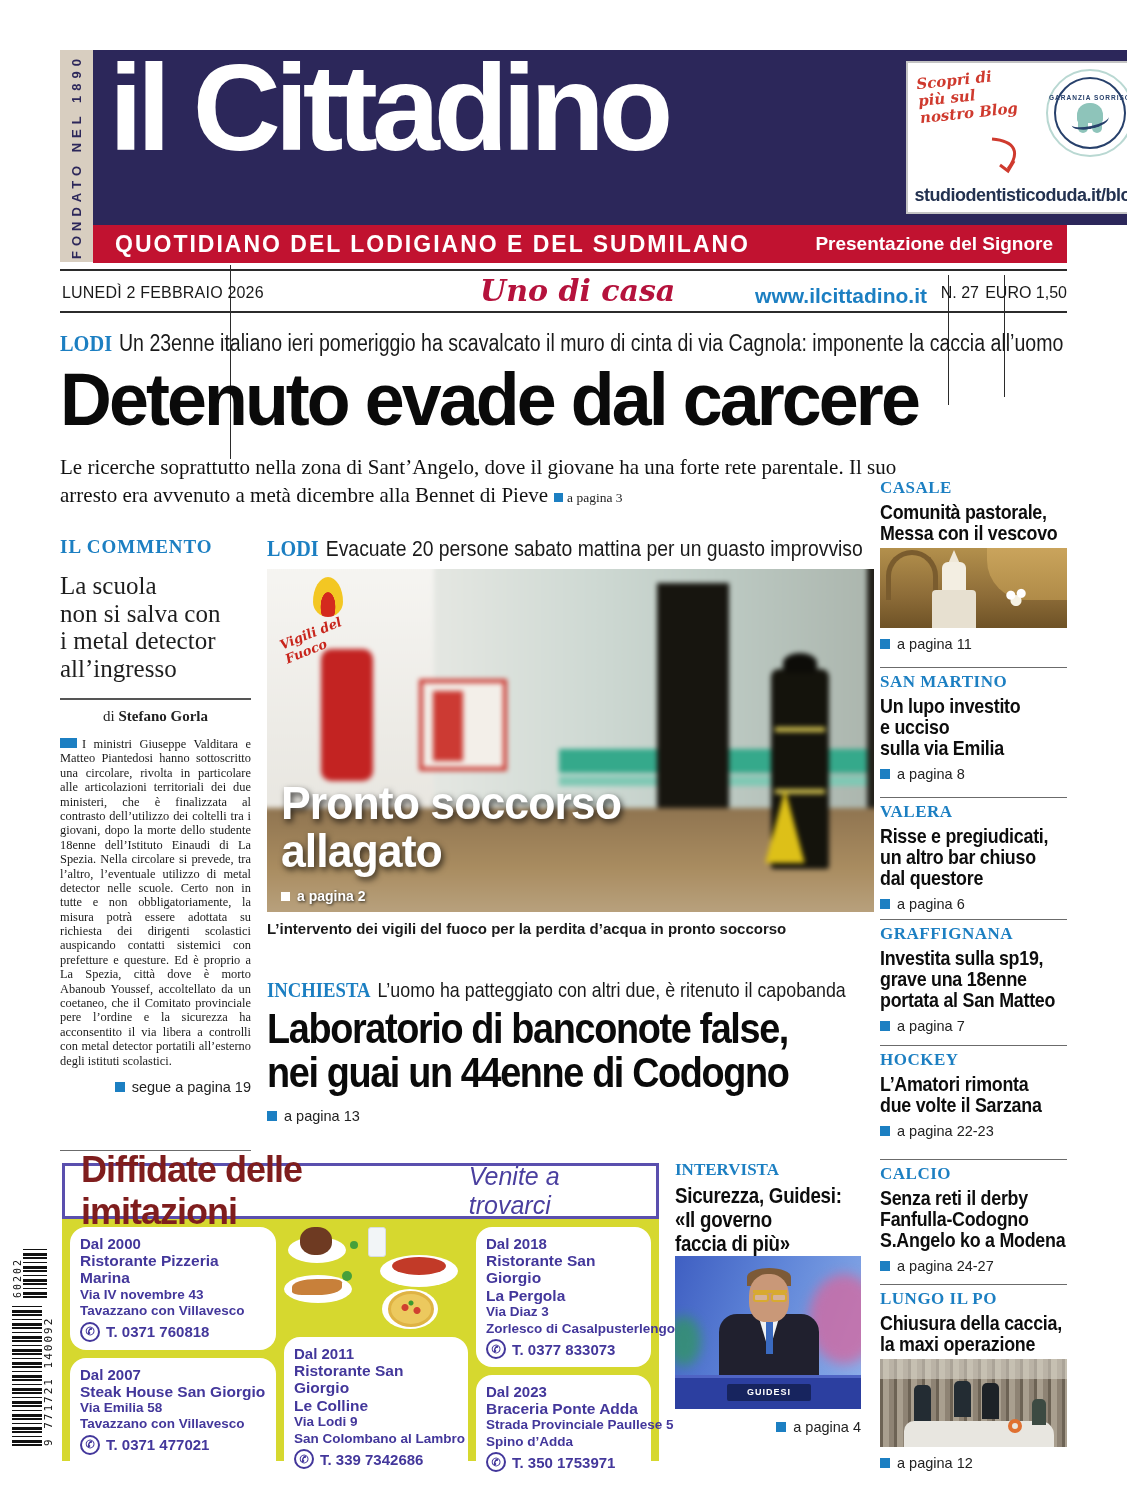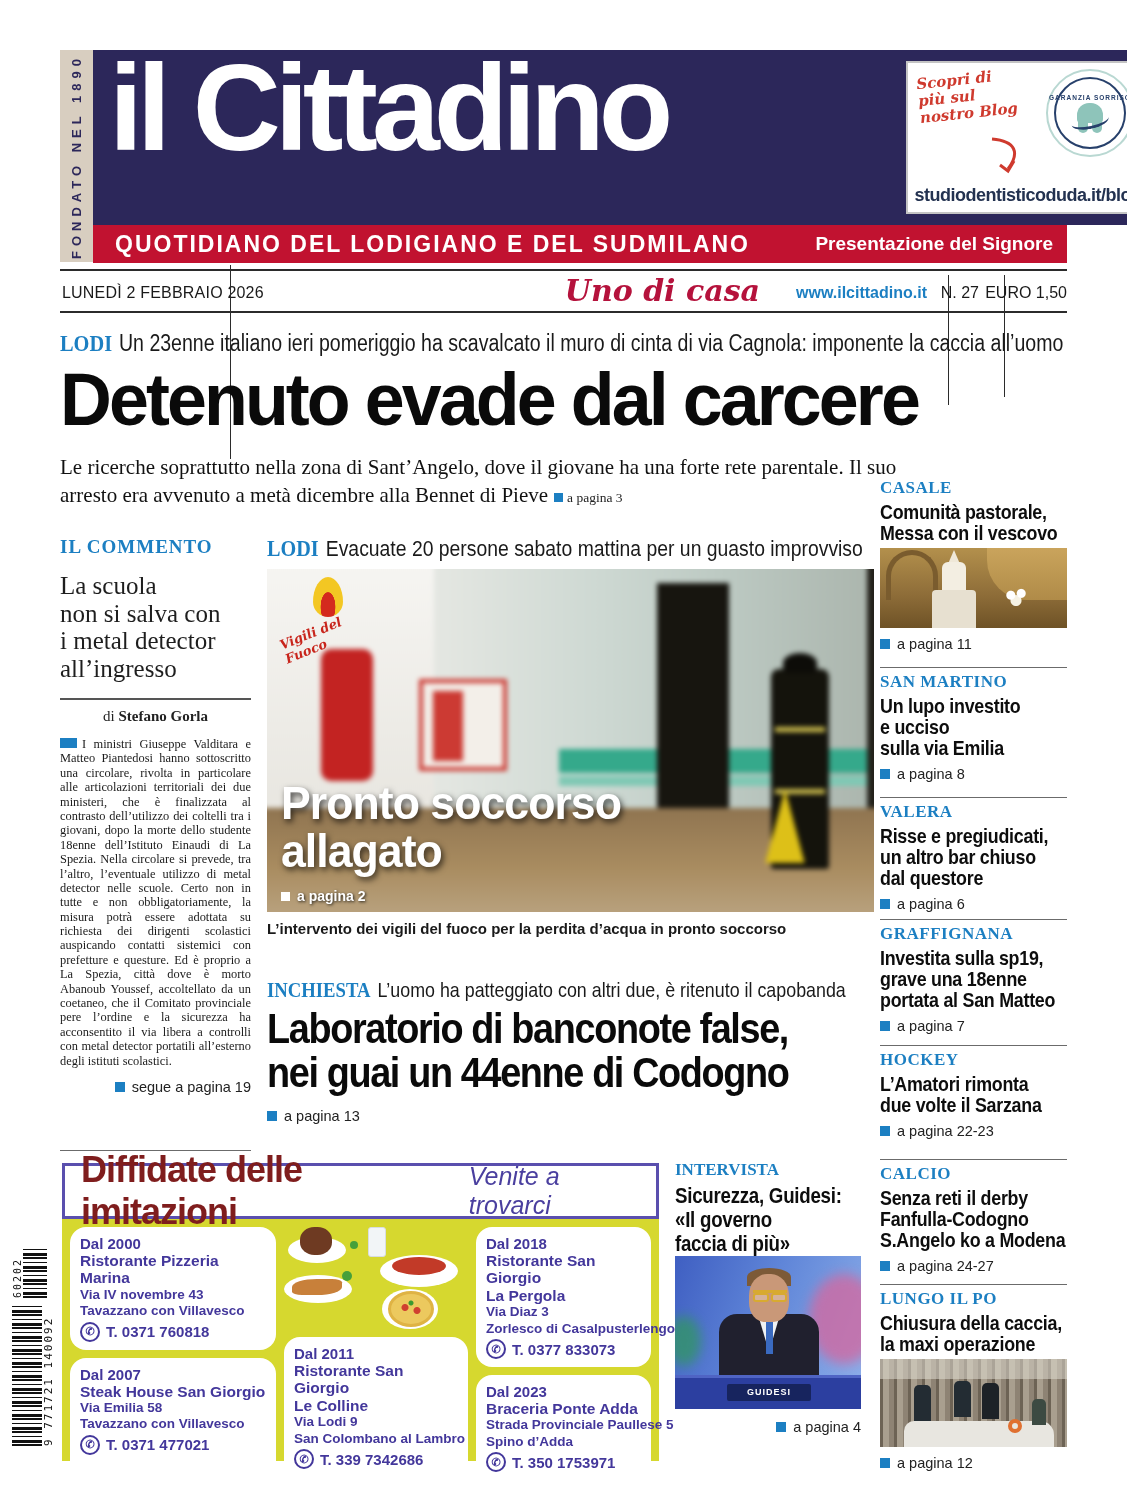--- a/index.html
+++ b/index.html
@@ -50,7 +50,7 @@
   .dl-sep.s1 { left:170px; top:-6px; }
   .dl-sep.s2 { right:118px; }
   .dl-sep.s3 { right:62px; }
-  .dl-motto { position:absolute; left:420px; width:280px; top:2px; text-align:right;
+  .dl-motto { position:absolute; left:420px; width:280px; top:2px; text-align:left;
               font-family:"DejaVu Serif", serif; font-style:italic; font-weight:bold;
               font-size:30px; color:#b5123c; }
   .dl-site { position:absolute; right:140px; top:13px; font-size:16px; font-weight:bold; color:#1c7fc2; }

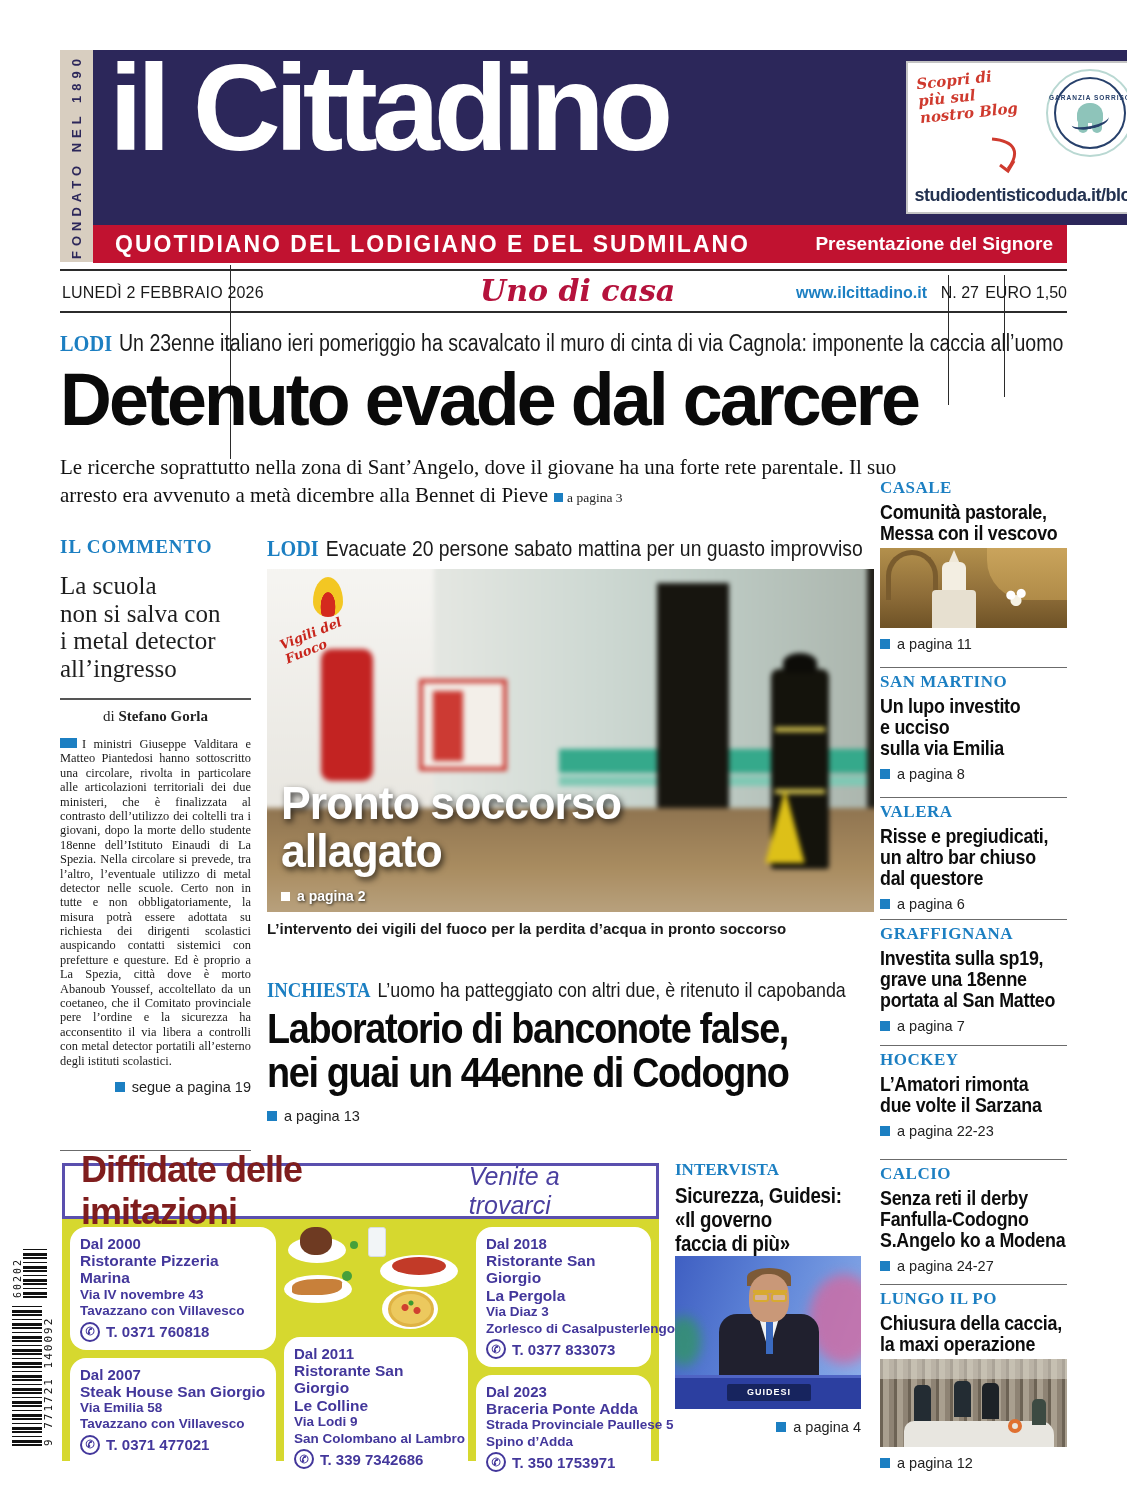--- a/index.html
+++ b/index.html
@@ -53,7 +53,7 @@
   .dl-motto { position:absolute; left:420px; width:280px; top:2px; text-align:left;
               font-family:"DejaVu Serif", serif; font-style:italic; font-weight:bold;
               font-size:30px; color:#b5123c; }
-  .dl-site { position:absolute; right:140px; top:13px; font-size:16px; font-weight:bold; color:#1c7fc2; }
+  .dl-site { position:absolute; right:140px; top:13px; font-size:21px; font-weight:bold; color:#1c7fc2; }
   .dl-issue { position:absolute; right:88px; top:13px; font-size:16px; color:#1a1a1a; }
   .dl-price { position:absolute; right:0; top:13px; font-size:16px; color:#1a1a1a; }
 

